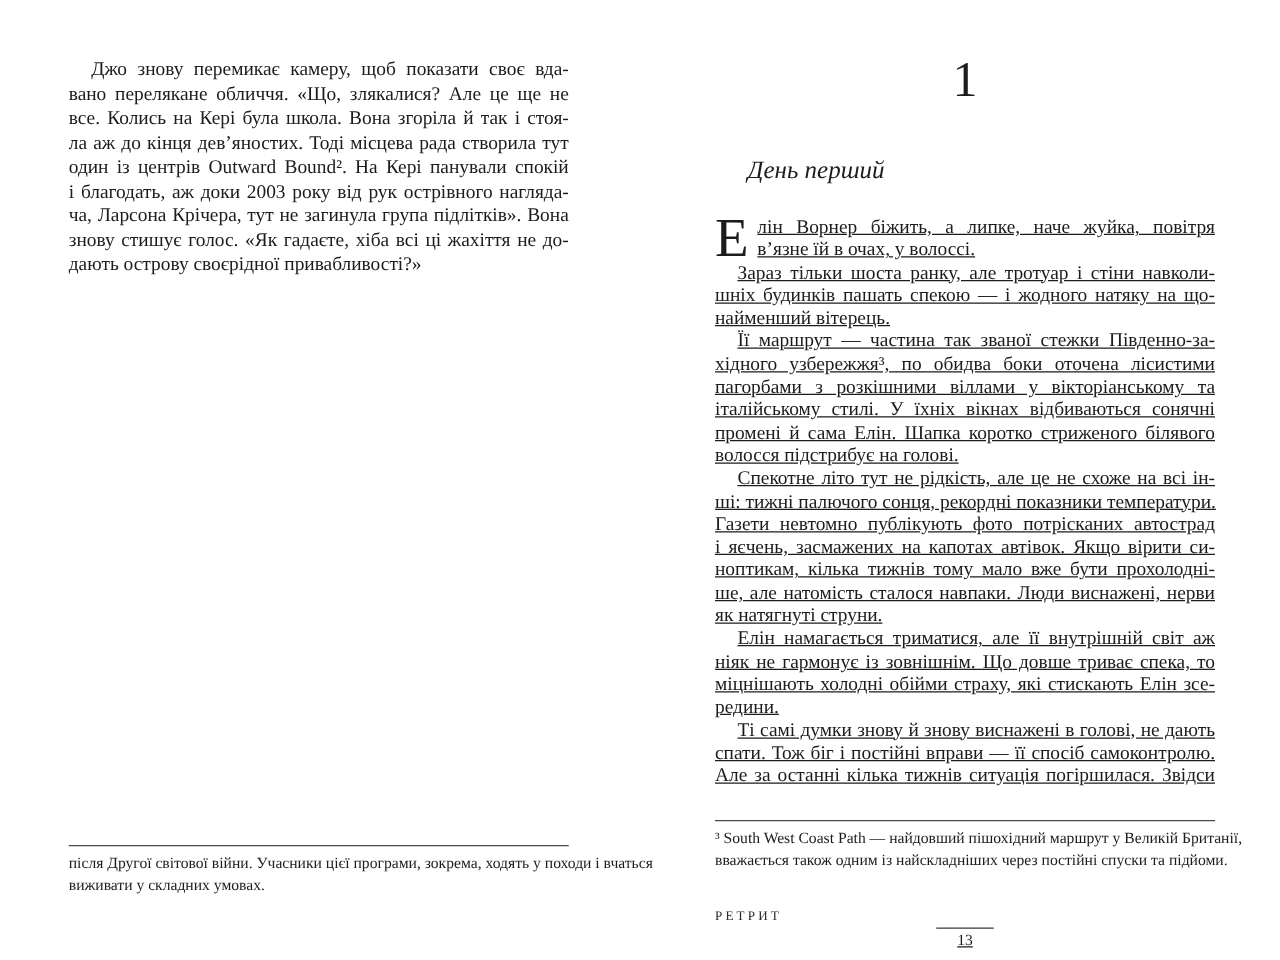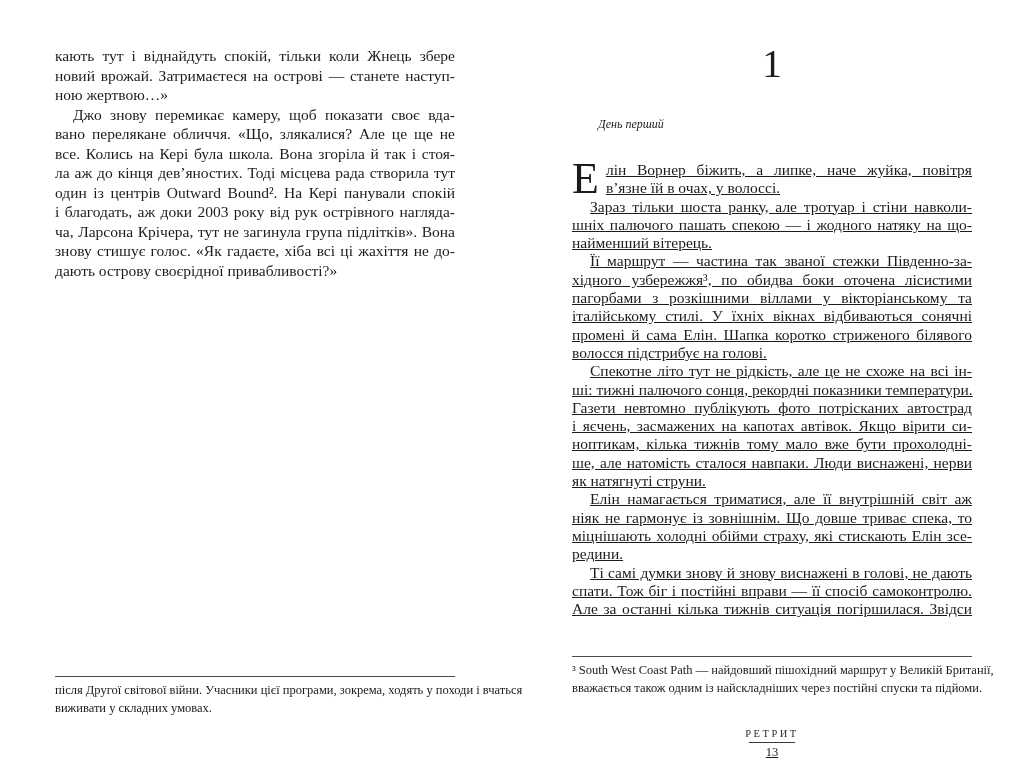--- a/index.html
+++ b/index.html
@@ -105,11 +105,6 @@
 <div class="col" id="left-col">
   <div id="left-paragraphs">
       <div class="para">
-        <div class="line">кають тут і віднайдуть спокій, тільки коли Жнець збере</div>
-        <div class="line">новий врожай. Затримаєтеся на острові — станете наступ-</div>
-        <div class="line lastline">ною жертвою…»</div>
-      </div>
-      <div class="para">
         <div class="line firstline">Джо знову перемикає камеру, щоб показати своє вда-</div>
         <div class="line">вано перелякане обличчя. «Що, злякалися? Але це ще не</div>
         <div class="line">все. Колись на Кері була школа. Вона згоріла й так і стоя-</div>

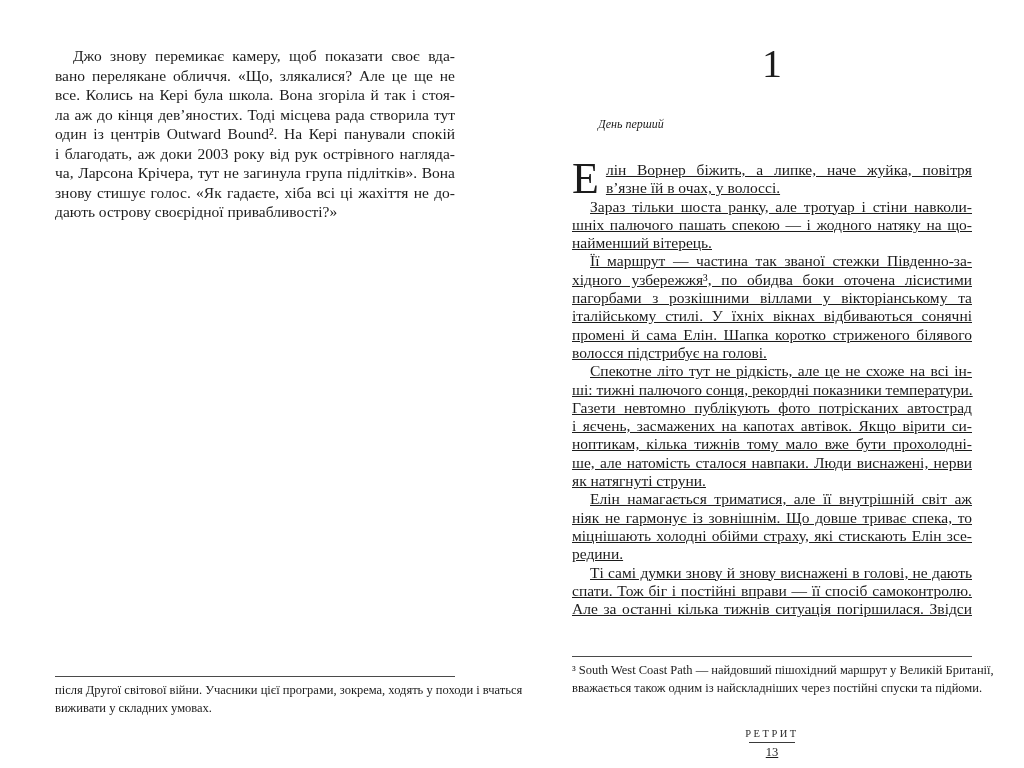--- a/index.html
+++ b/index.html
@@ -43,9 +43,9 @@
   }
   .chapter-subtitle {
     font-style: italic;
-    font-size: 12px;
+    font-size: 20px;
     line-height: 20px;
-    margin-top: 28px;
+    margin-top: 40px;
     padding-left: 26px;
   }
   #right-paragraphs { margin-top: 27px; }

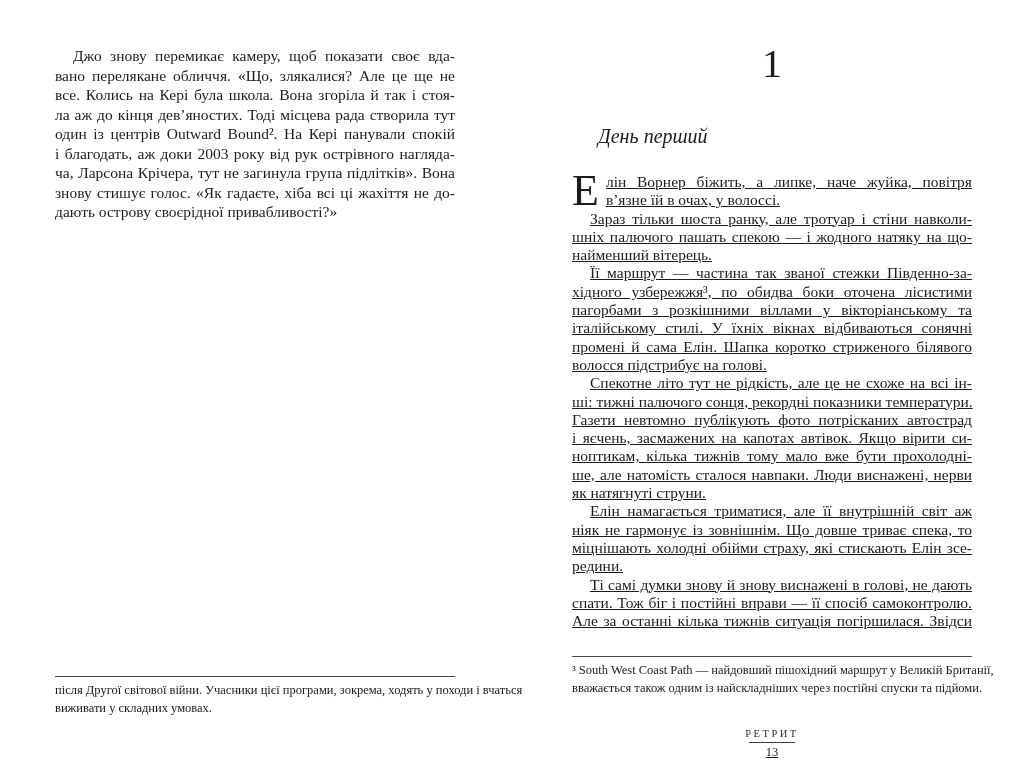--- a/index.html
+++ b/index.html
@@ -137,7 +137,7 @@
       </div>
       <div class="para">
         <div class="line firstline">Зараз тільки шоста ранку, але тротуар і стіни навколи-</div>
-        <div class="line">шніх палючого пашать спекою — і жодного натяку на що-</div>
+        <div class="line">шніх будинків пашать спекою — і жодного натяку на що-</div>
         <div class="line lastline">найменший вітерець.</div>
       </div>
       <div class="para">

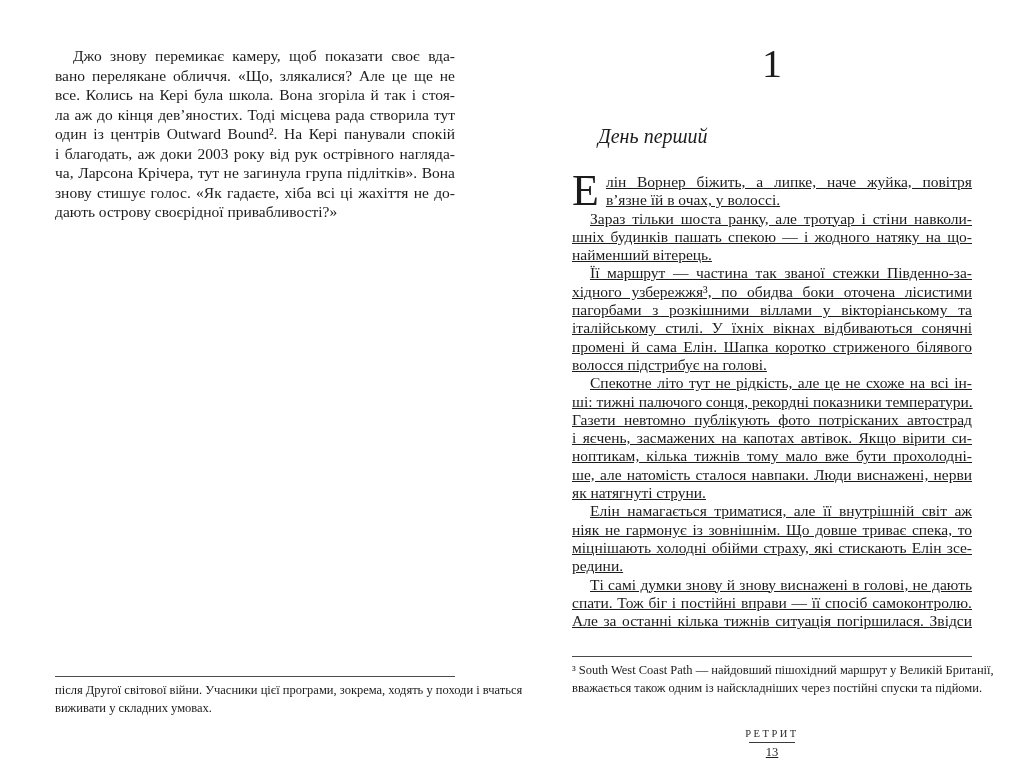--- a/index.html
+++ b/index.html
@@ -81,7 +81,7 @@
     width: 400px;
   }
   .running-title {
-    text-align: center;
+    text-align: left;
     font-size: 10.5px;
     line-height: 12px;
     letter-spacing: 2.5px;

